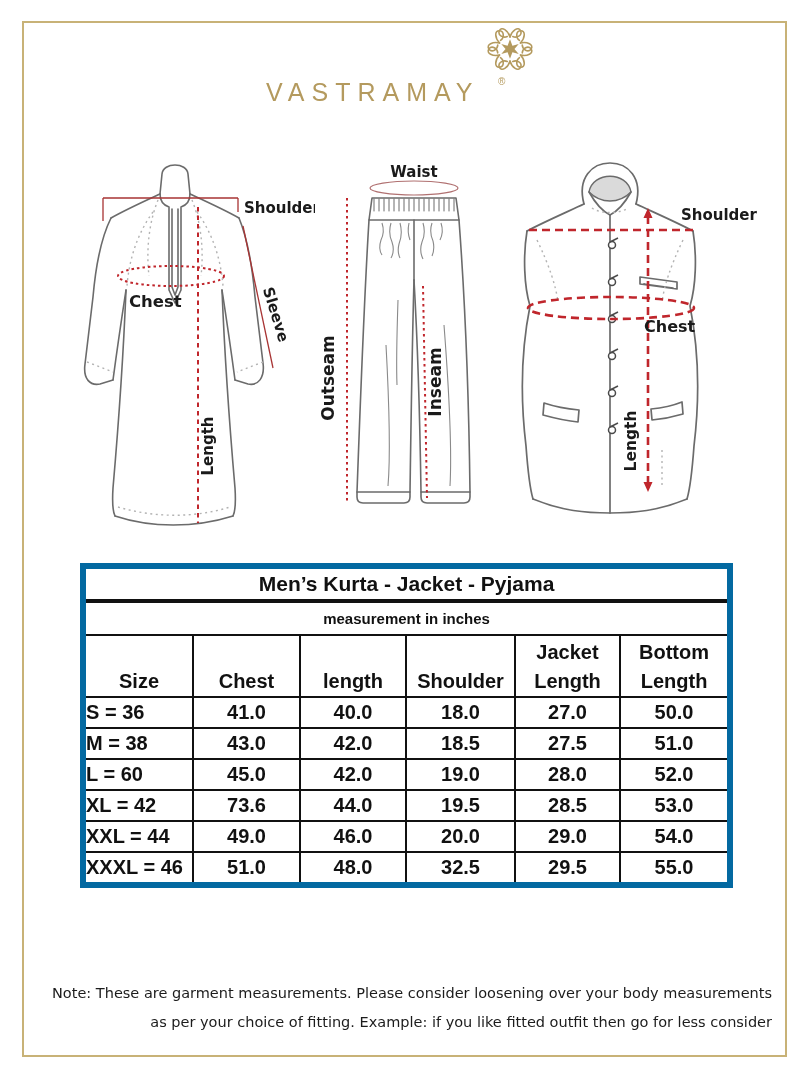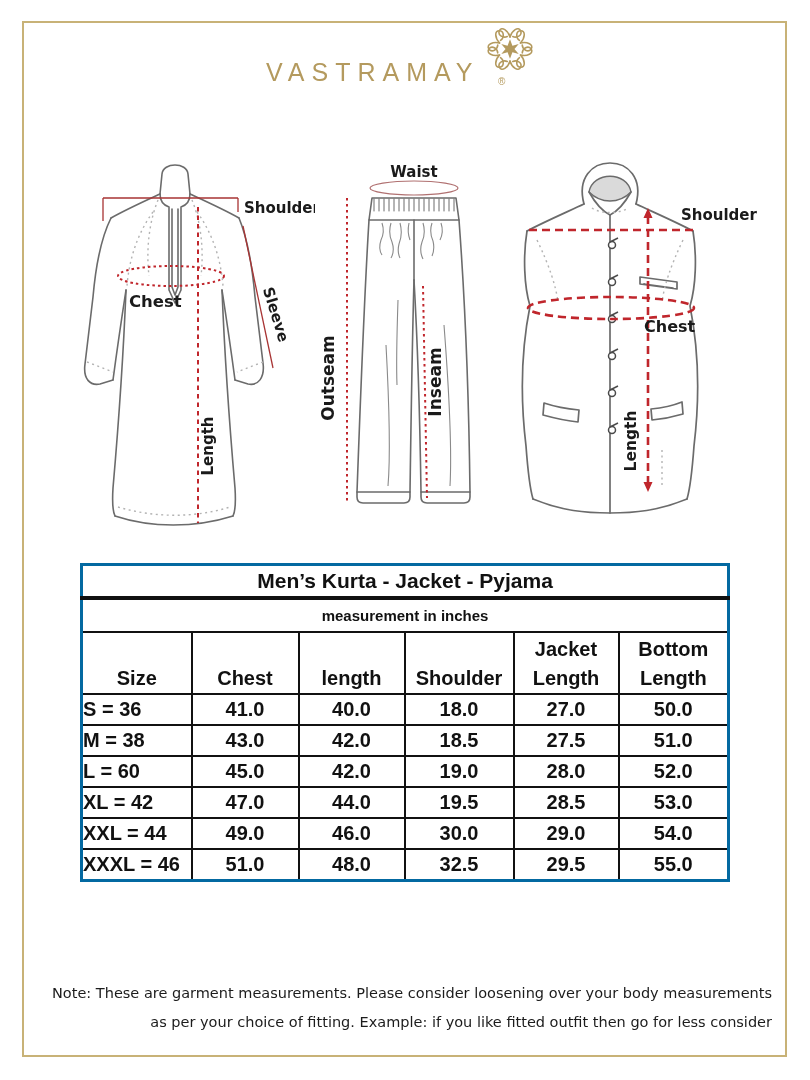--- a/index.html
+++ b/index.html
@@ -5,7 +5,7 @@
   html,body{margin:0;padding:0;background:#fff;}
   body{width:810px;height:1080px;position:relative;font-family:"Liberation Sans",sans-serif;overflow:hidden;}
   .frame{position:absolute;left:22px;top:21px;width:761px;height:1032px;border:2px solid #c8b277;}
-  .logo-text{position:absolute;left:266px;top:58px;font-size:25px;letter-spacing:7px;color:#b49a5e;white-space:nowrap;}
+  .logo-text{position:absolute;left:266px;top:78px;font-size:25px;letter-spacing:7px;color:#b49a5e;white-space:nowrap;}
   .reg-mark{position:absolute;left:498px;top:76px;font-size:10px;color:#b49a5e;}
   .emblem{position:absolute;left:483px;top:23px;}
   svg.diagram{position:absolute;}

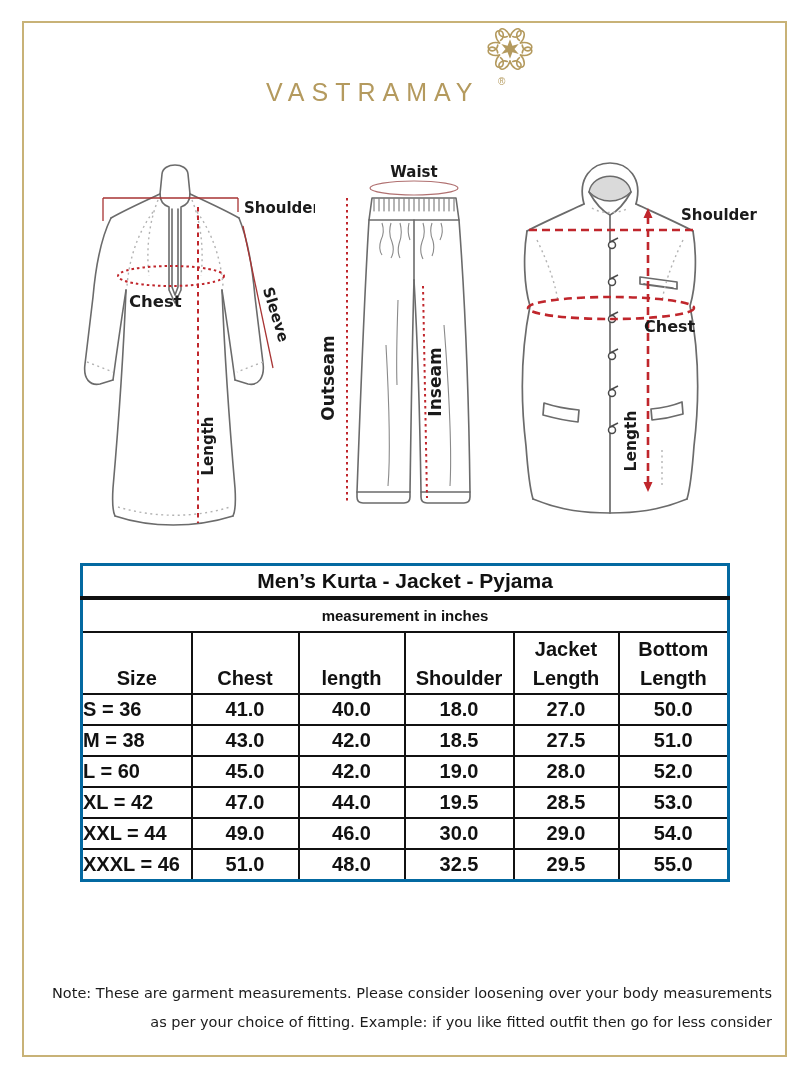--- a/index.html
+++ b/index.html
@@ -14,7 +14,7 @@
   #jacket{left:500px;top:150px;}
   svg text{font-family:"DejaVu Sans",sans-serif;font-weight:bold;fill:#1a1a1a;}
   .tablewrap{position:absolute;left:80px;top:563px;}
-  table.sizes{border-collapse:collapse;table-layout:fixed;width:647px;border:3px solid #0369a1;
+  table.sizes{border-collapse:collapse;table-layout:fixed;width:647px;border:6px solid #0369a1;
     font-family:"Liberation Sans",sans-serif;font-weight:bold;color:#111;}
   table.sizes td,table.sizes th{border:2px solid #111;padding:0;}
   td.title{height:30px;font-size:21px;text-align:center;border-bottom-width:4px !important;}

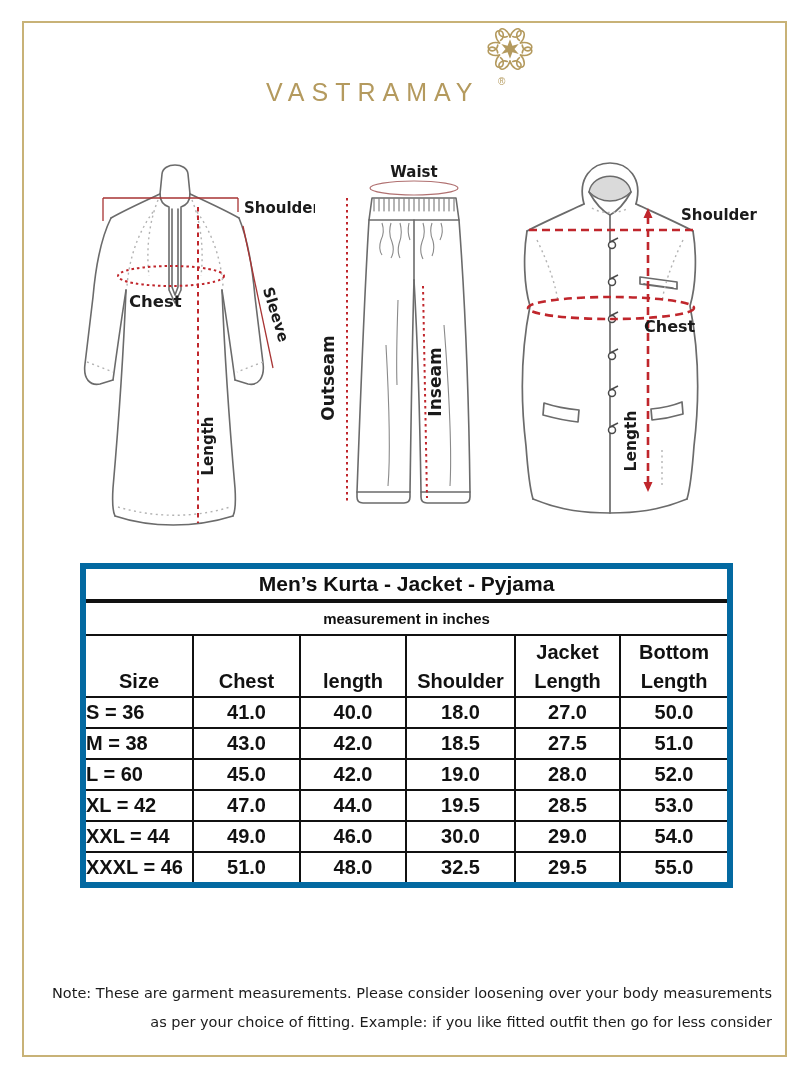--- a/index.html
+++ b/index.html
@@ -217,7 +217,7 @@
     </tr>
     <tr>
       <td class="sizecol">XL = 42</td>
-      <td class="val">47.0</td>
+      <td class="val">73.6</td>
       <td class="val">44.0</td>
       <td class="val">19.5</td>
       <td class="val">28.5</td>

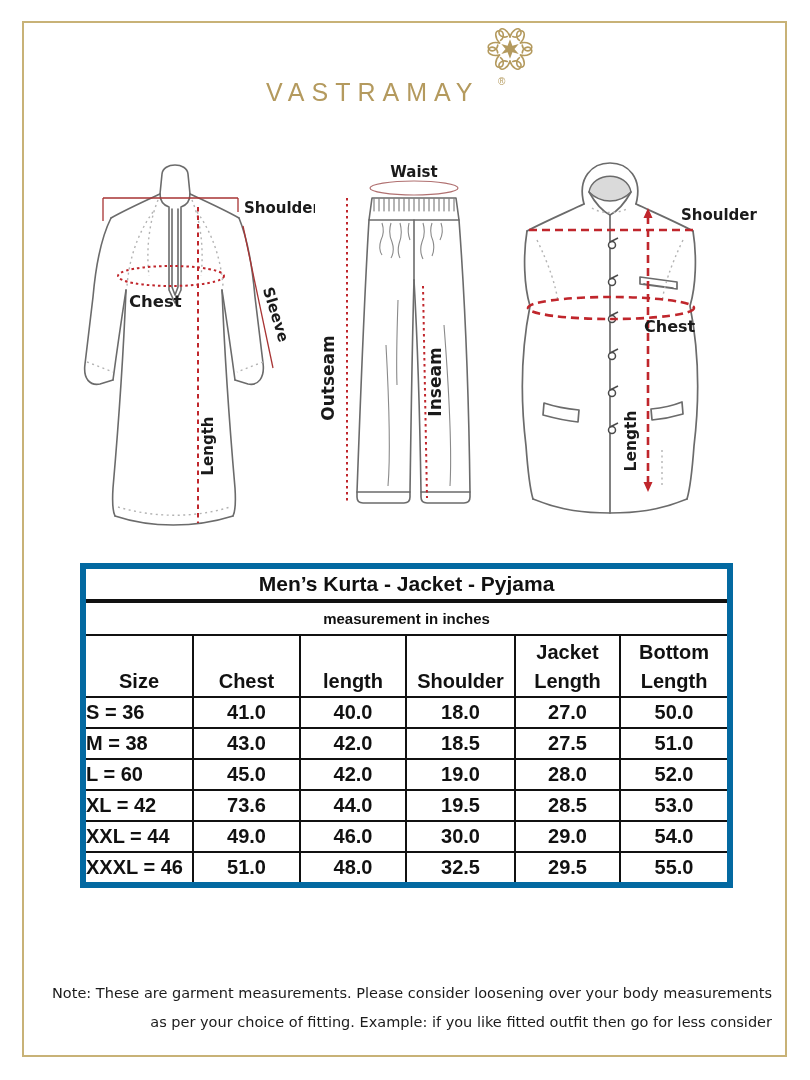--- a/index.html
+++ b/index.html
@@ -227,7 +227,7 @@
       <td class="sizecol">XXL = 44</td>
       <td class="val">49.0</td>
       <td class="val">46.0</td>
-      <td class="val">30.0</td>
+      <td class="val">20.0</td>
       <td class="val">29.0</td>
       <td class="val">54.0</td>
     </tr>

